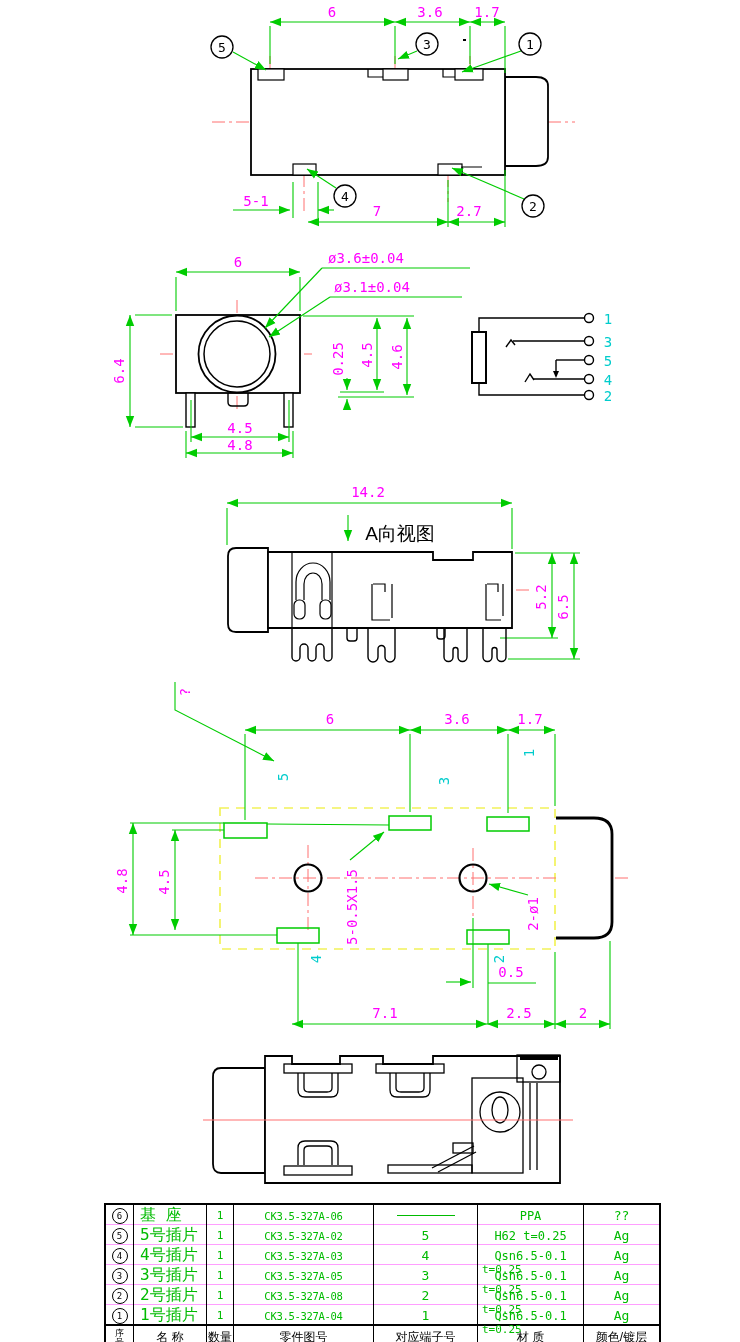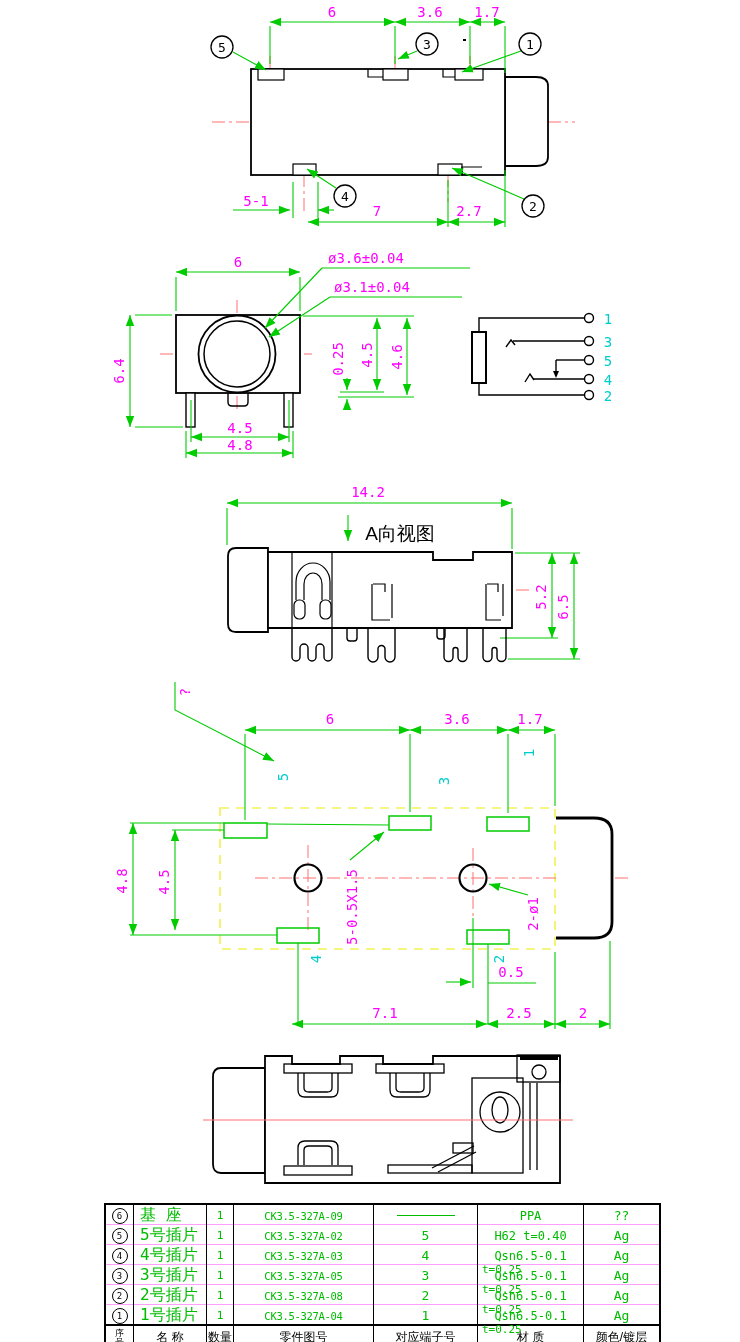--- a/index.html
+++ b/index.html
@@ -340,7 +340,7 @@
         </div>
     <div class="tc name">基 座</div>
     <div class="tc">1</div>
-    <div class="tc part">CK3.5-327A-09</div>
+    <div class="tc part">CK3.5-327A-06</div>
     <div class="tc term">
           <span class="dash"></span>
         </div>

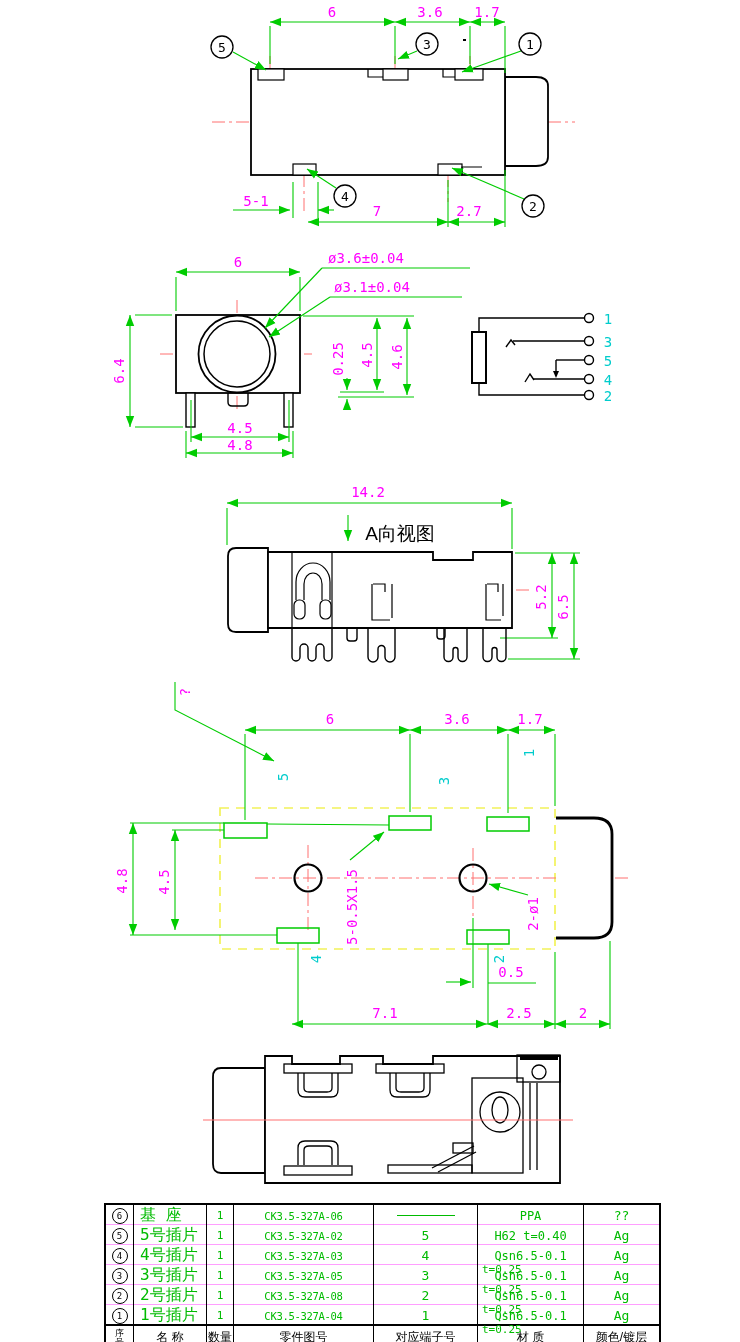--- a/index.html
+++ b/index.html
@@ -359,7 +359,7 @@
     <div class="tc part">CK3.5-327A-02</div>
     <div class="tc term">5</div>
     <div class="tc mat">
-          <span>H62  t=0.40</span>
+          <span>H62  t=0.25</span>
         </div>
     <div class="tc fin">Ag</div>
   </div>

